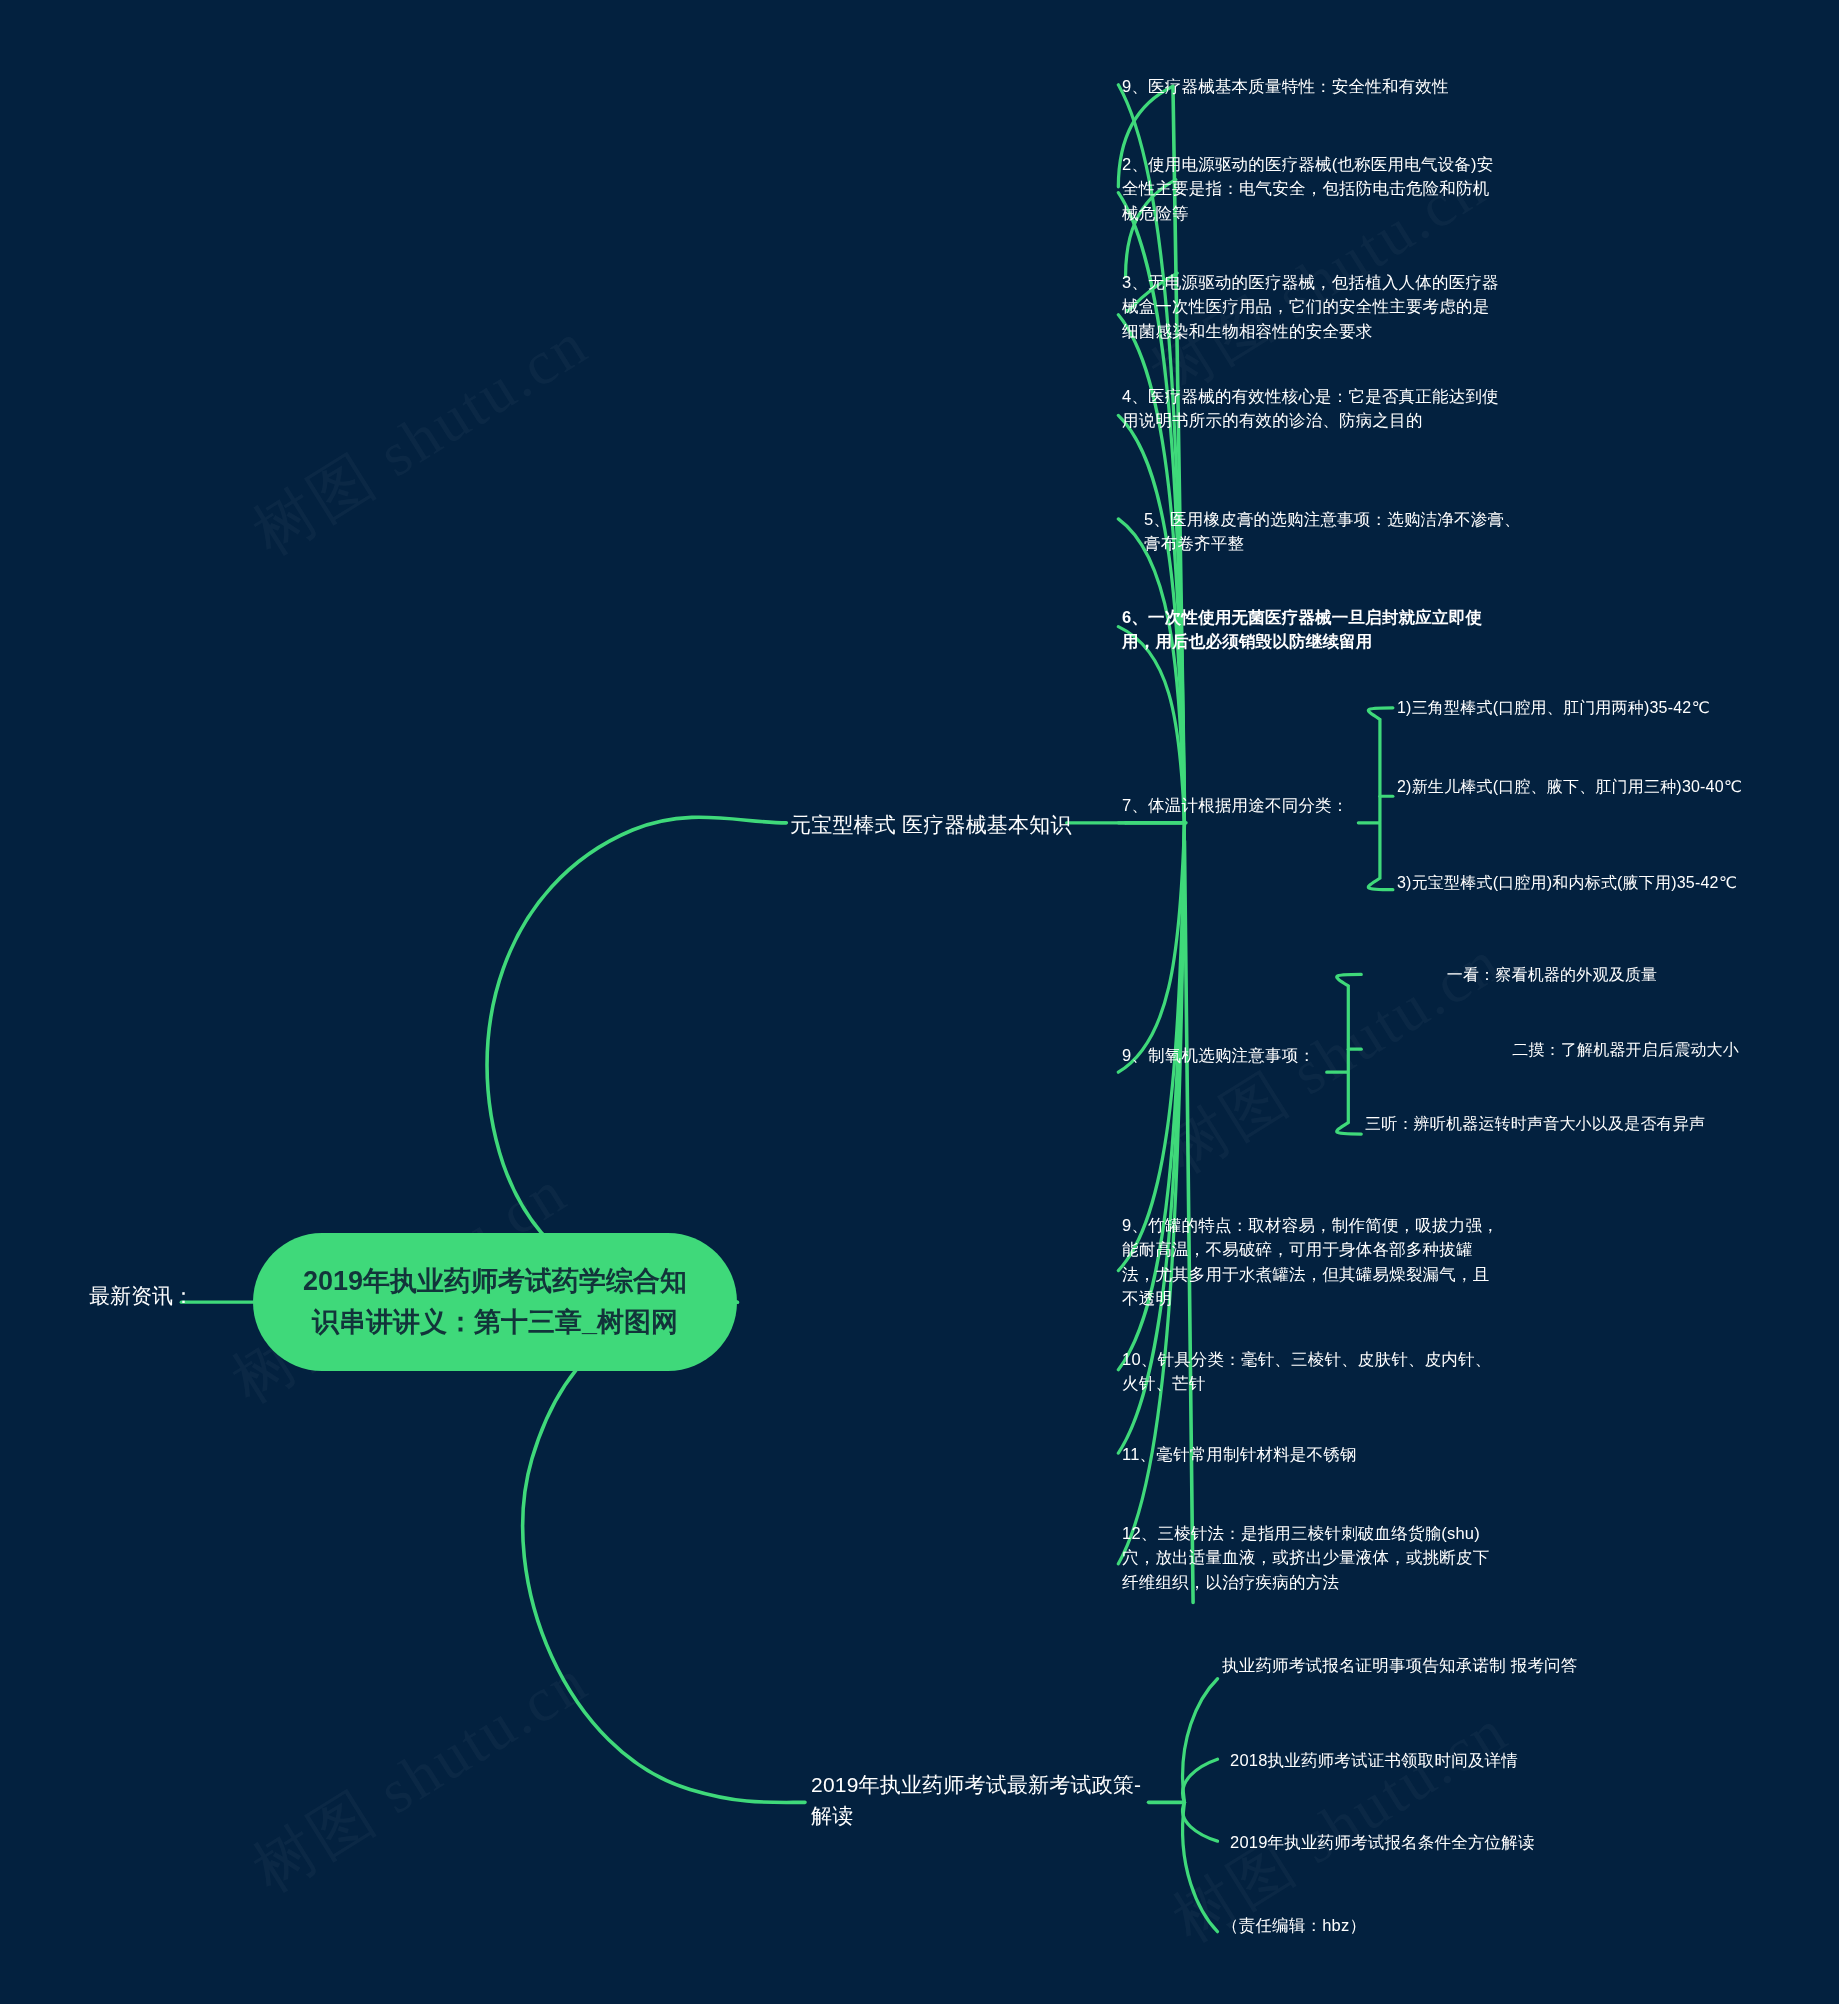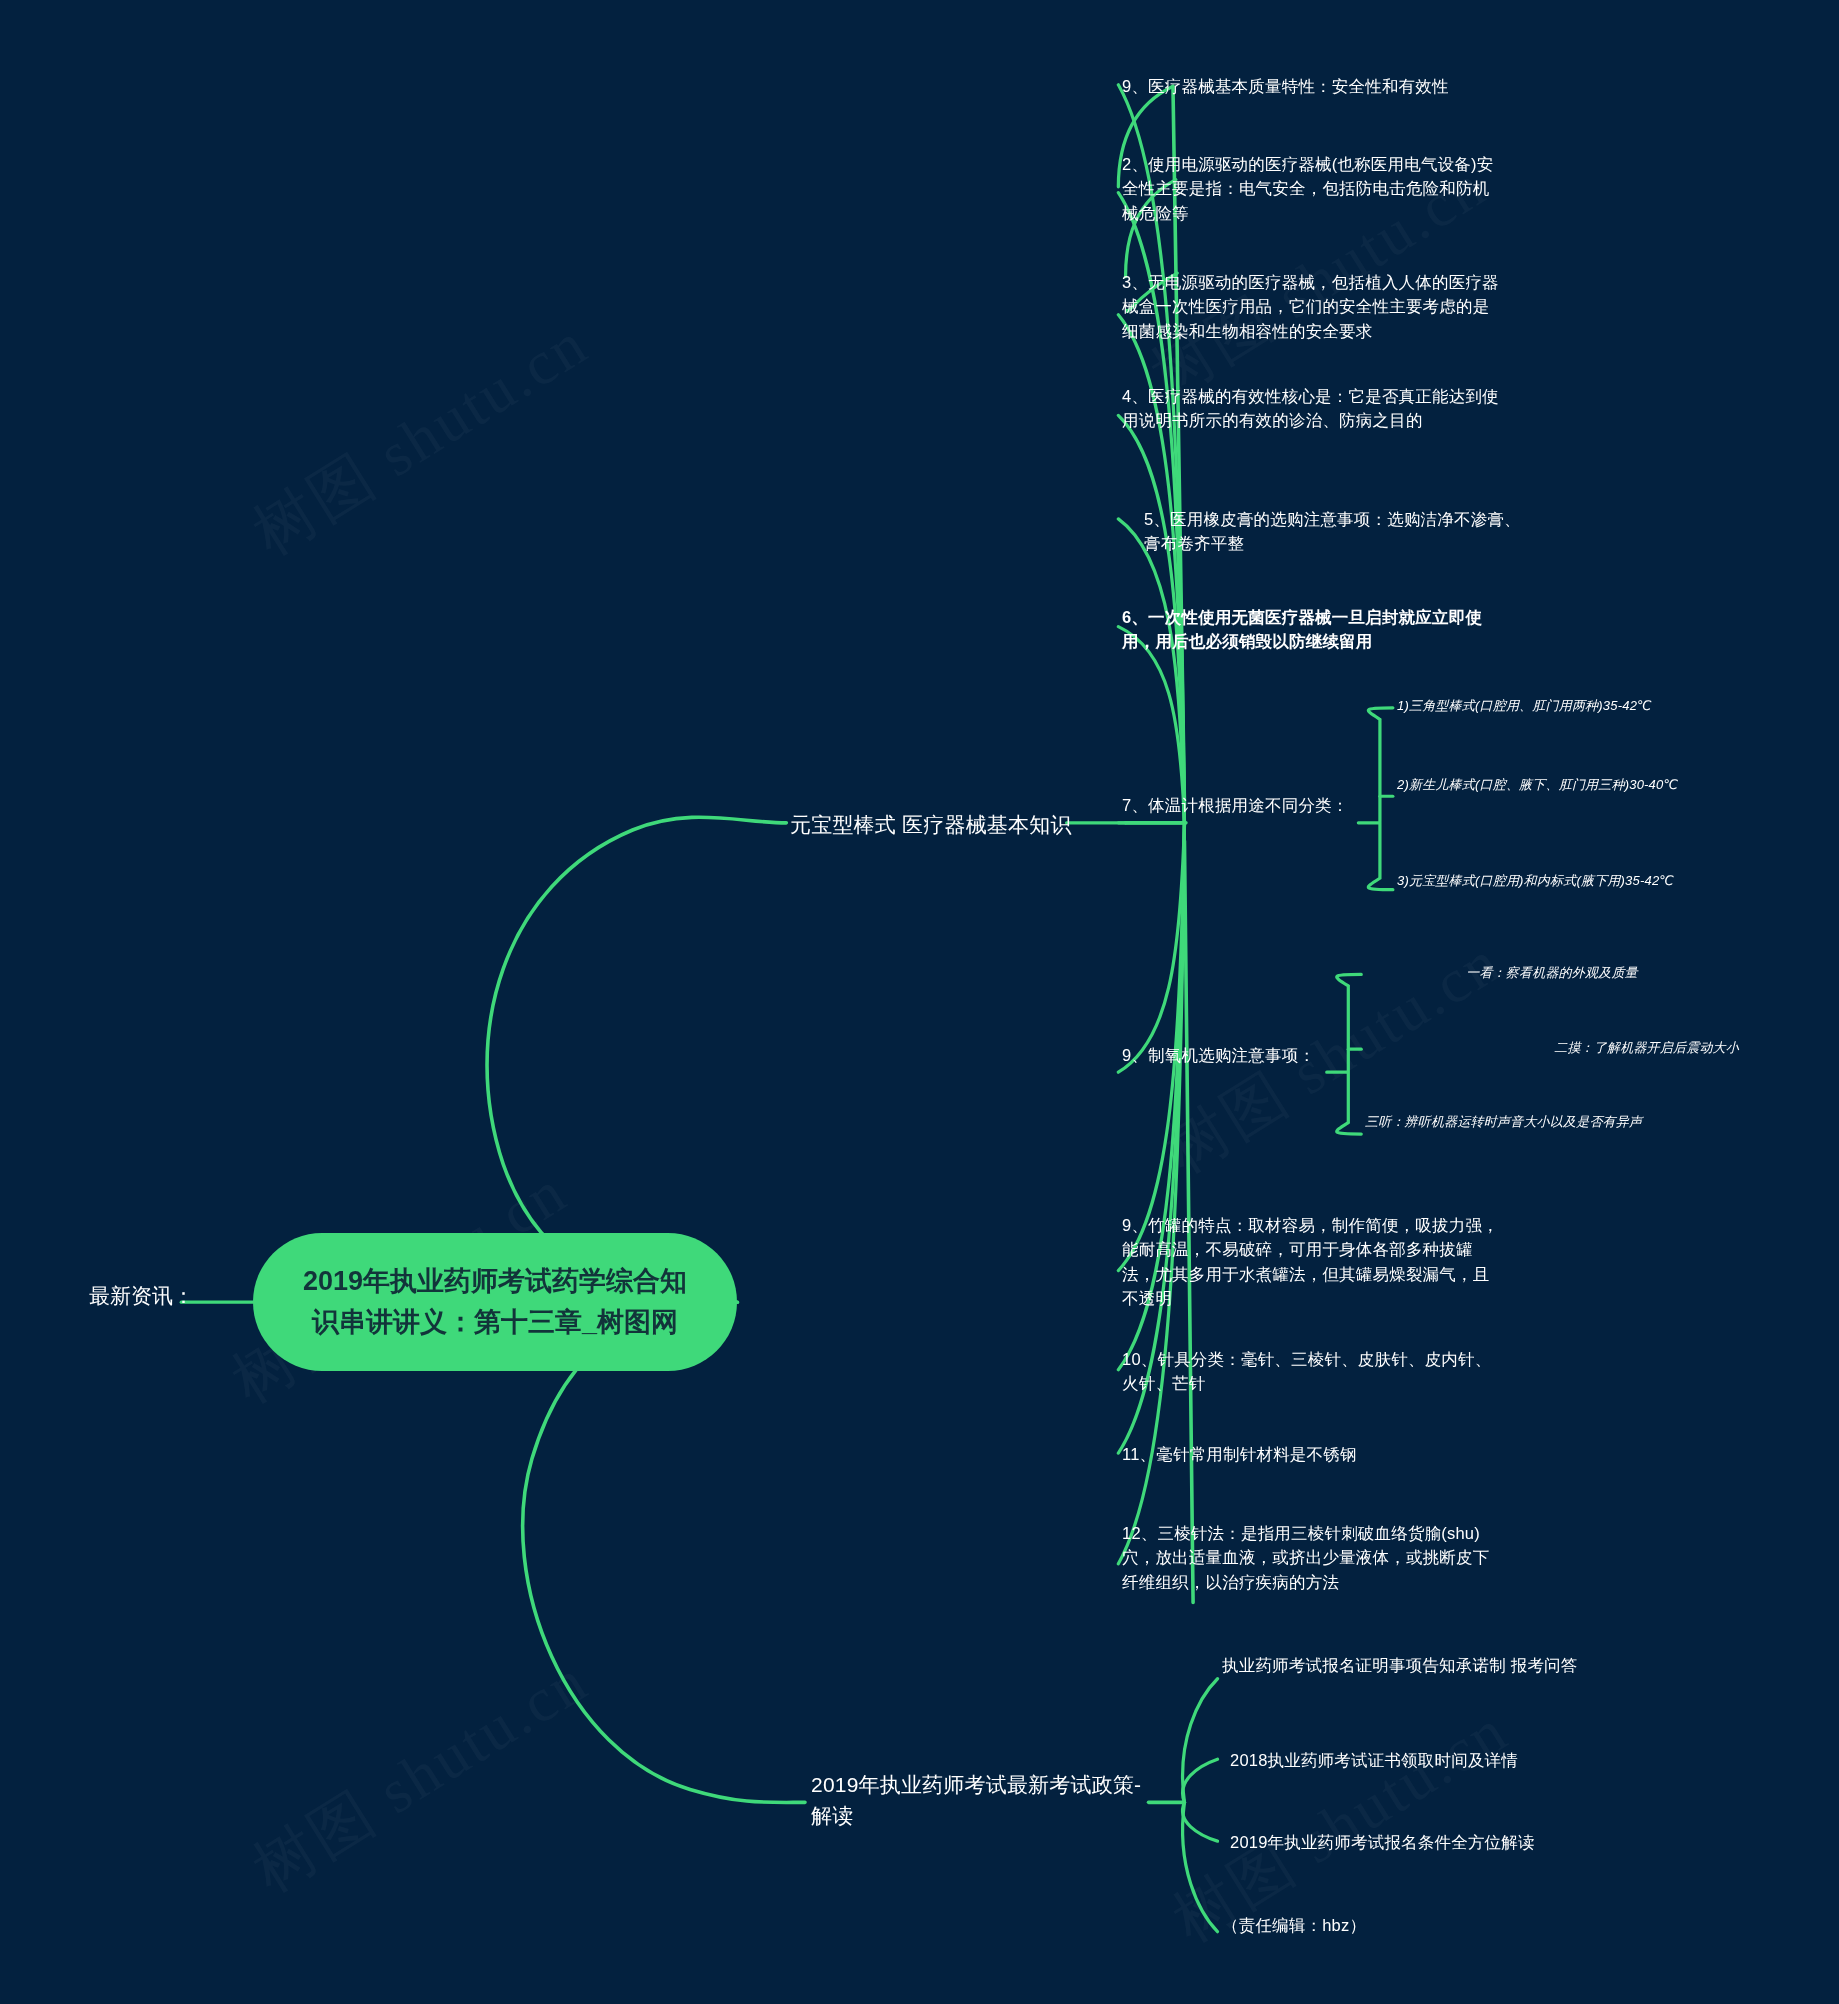--- a/index.html
+++ b/index.html
@@ -50,7 +50,7 @@
   }
   .node.lvl1 { font-size: 21px; }
   .node.lvl2 { font-size: 16.5px; }
-  .node.lvl3 { font-size: 13px; font-style: italic; }
+  .node.lvl3 { font-size: 16px; }
 
   .root-node {
     position: absolute;

